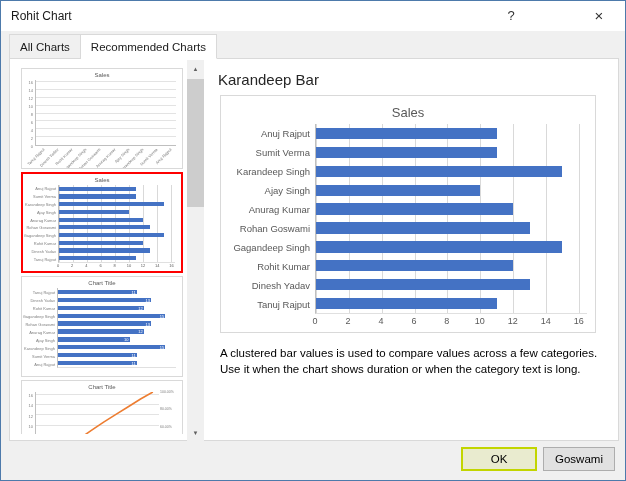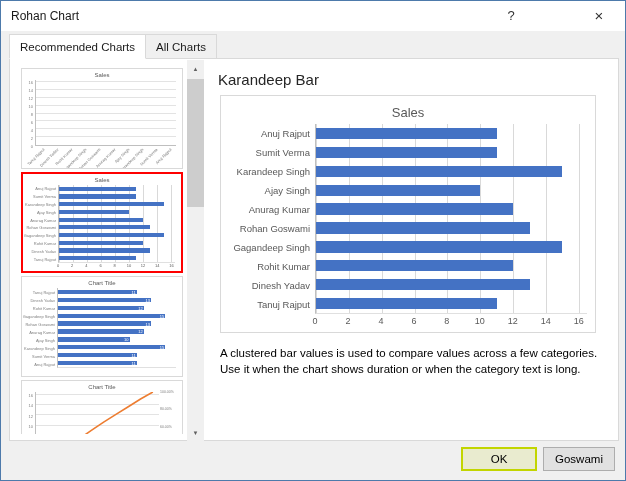--- a/index.html
+++ b/index.html
@@ -110,7 +110,7 @@
 <div class="dialog">
 
   <div class="titlebar">
-    <span class="tb-title">Rohan Chart</span>
+    <span class="tb-title">Rohit Chart</span>
     <span class="tb-btn tb-help">?</span>
     <span class="tb-btn tb-close">×</span>
   </div>

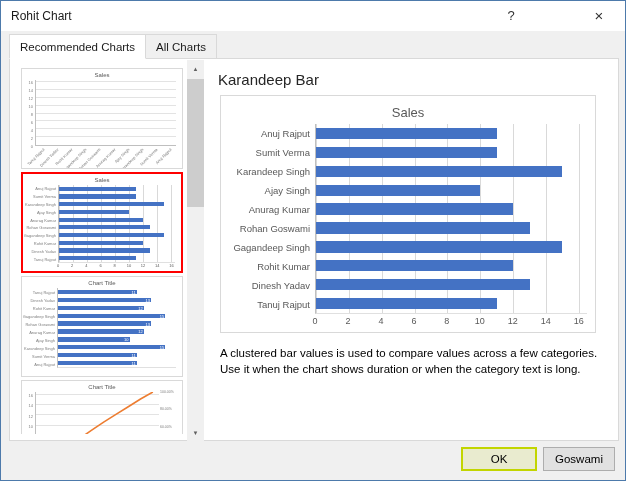--- a/index.html
+++ b/index.html
@@ -116,8 +116,8 @@
   </div>
 
   <div class="tabs">
+    <div class="tab">All Charts</div>
     <div class="tab active">Recommended Charts</div>
-    <div class="tab">All Charts</div>
   </div>
 
   <div class="content">

